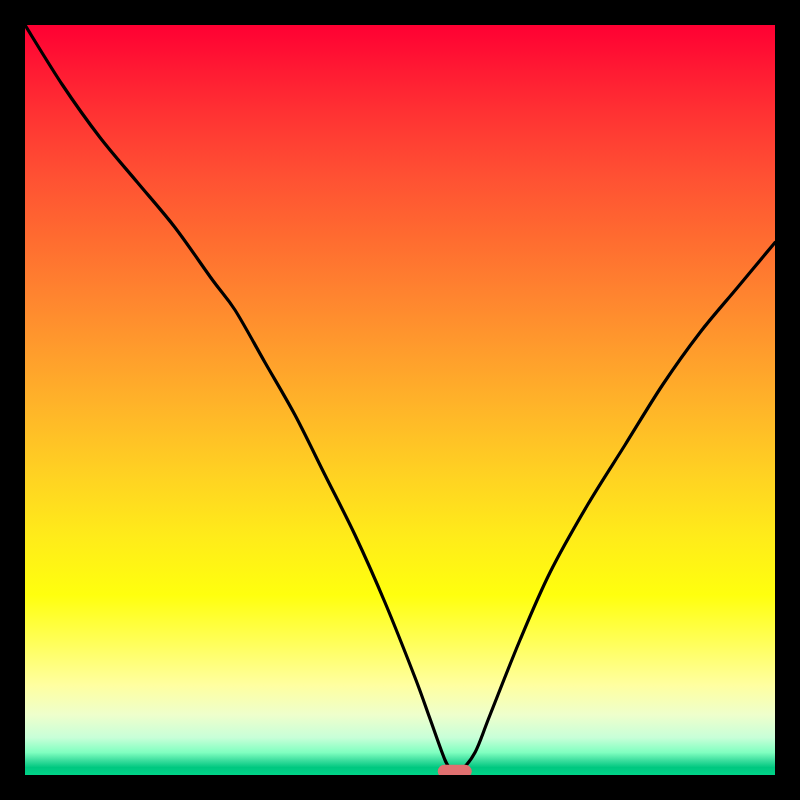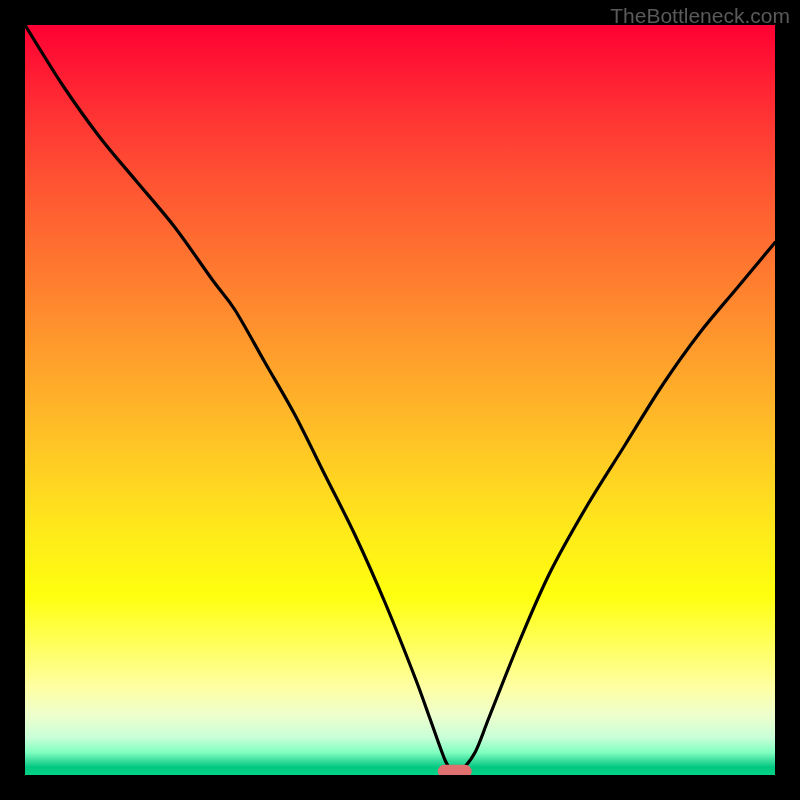--- a/index.html
+++ b/index.html
@@ -80,7 +80,6 @@
 
   </div>
 
-  <div class="watermark">TheBottleneck.com</div>
 
 </div>
 

